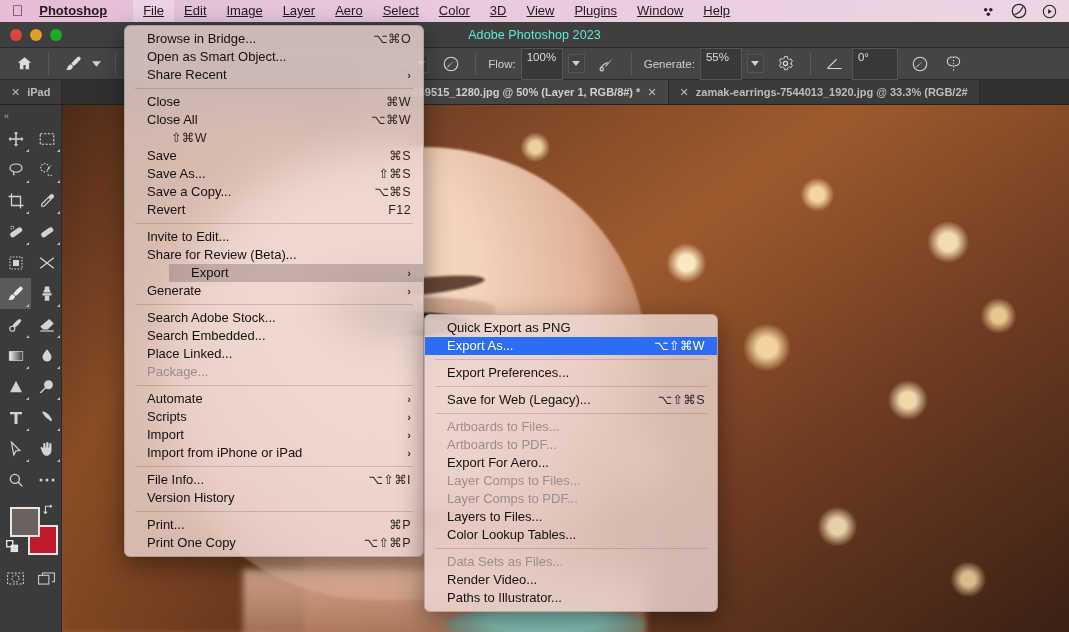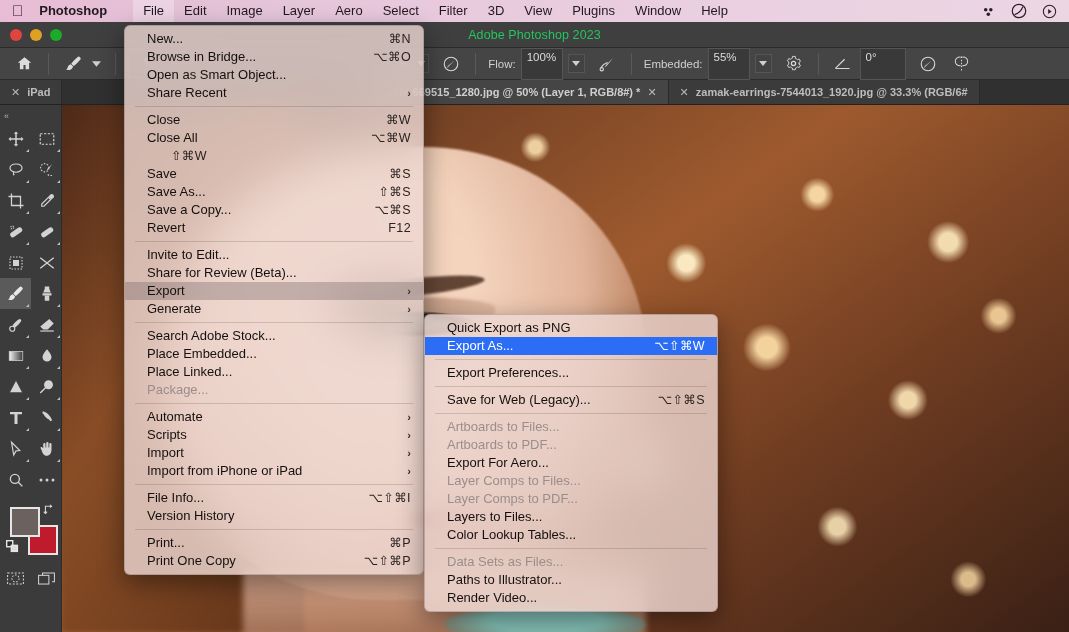--- a/index.html
+++ b/index.html
@@ -19,7 +19,7 @@
     font-size:13px; color:#221820;
   }
   #menubar .apple { padding:0 14px 0 12px; font-size:15px; line-height:1; position:relative; top:-1px;}
-  #menubar .mb-item { padding:0 10px; height:22px; line-height:22px; white-space:nowrap; }
+  #menubar .mb-item { padding:0 10px; height:22px; line-height:22px; white-space:nowrap;text-decoration:underline; }
   #menubar .mb-item.bold { font-weight:bold; padding-left:2px; padding-right:14px;}
   #menubar .mb-item.active { background:rgba(255,255,255,0.30);margin-left:12px; }
   #menubar .spacer { flex:1; }

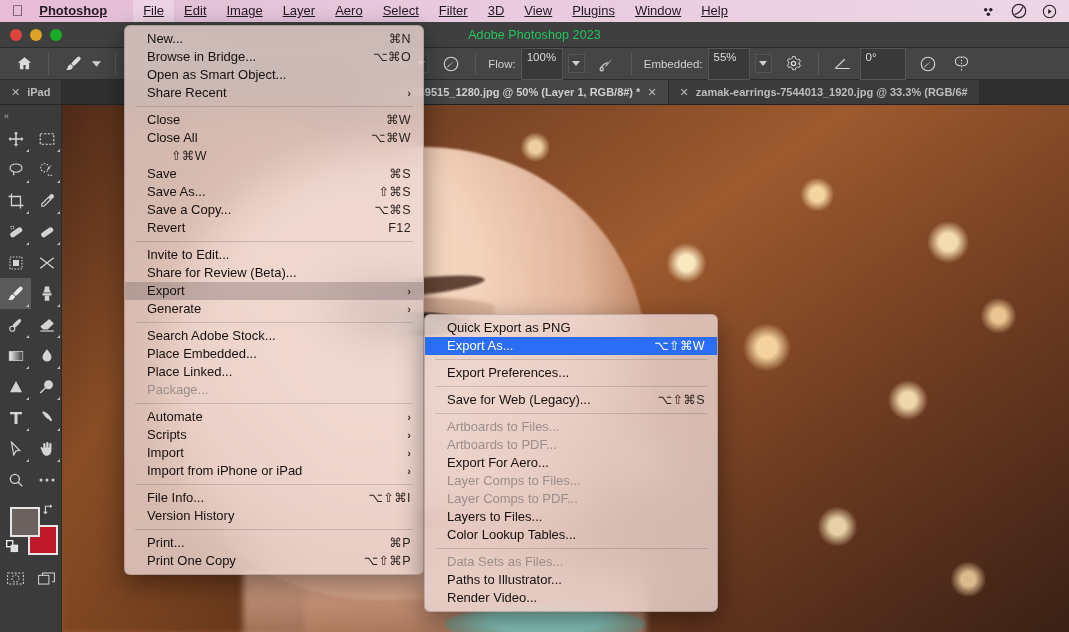--- a/index.html
+++ b/index.html
@@ -567,7 +567,7 @@
   <div class="mb-item">Layer</div>
   <div class="mb-item">Aero</div>
   <div class="mb-item">Select</div>
-  <div class="mb-item">Filter</div>
+  <div class="mb-item">Color</div>
   <div class="mb-item">3D</div>
   <div class="mb-item">View</div>
   <div class="mb-item">Plugins</div>

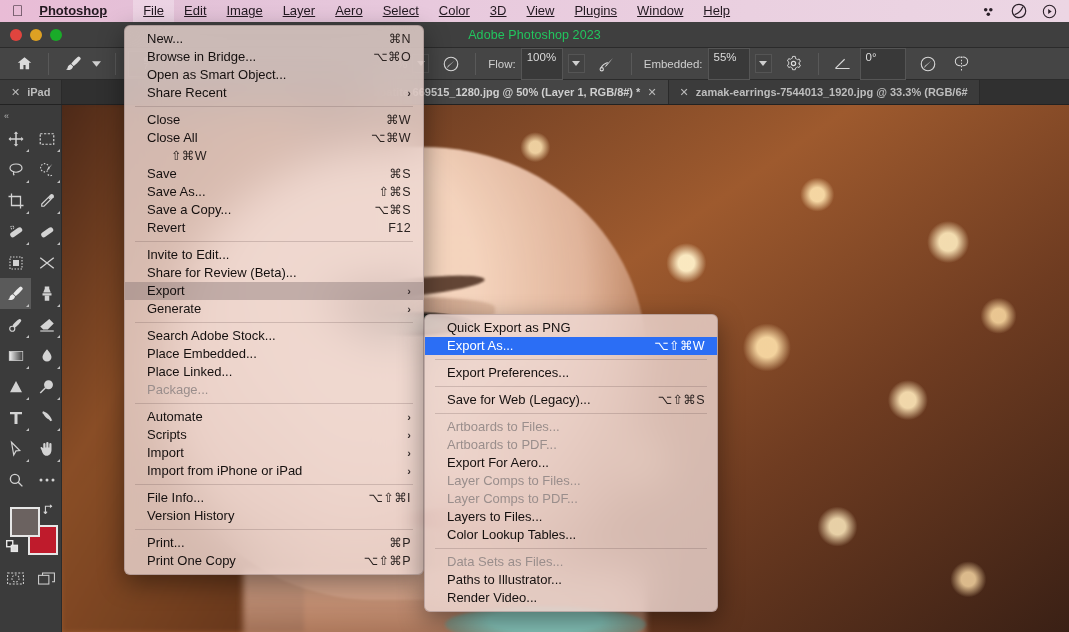--- a/index.html
+++ b/index.html
@@ -599,10 +599,6 @@
 
 <div class="menu" id="fileMenu">
     <div class="mi">
-      <span class="lbl">New...</span>
-      <span class="key">⌘N</span>
-    </div>
-    <div class="mi">
       <span class="lbl">Browse in Bridge...</span>
       <span class="key">⌥⌘O</span>
     </div>

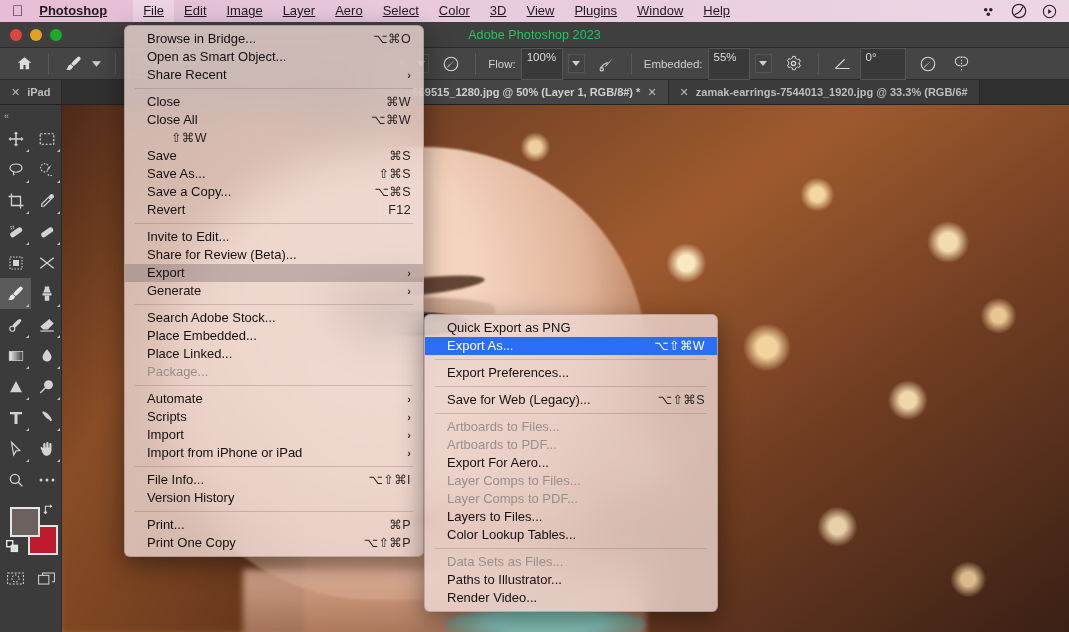--- a/index.html
+++ b/index.html
@@ -38,7 +38,7 @@
     display:flex; align-items:center; justify-content:center;
     border-bottom:1px solid #2b2b2b;
   }
-  #titlebar .title { font-size:12.5px; color:#22c55e; letter-spacing:.1px;}
+  #titlebar .title { font-size:12.5px; color:#5eead4; letter-spacing:.1px;}
   .traffic { position:absolute; left:10px; top:7px; display:flex; gap:8px; }
   .tl { width:12px; height:12px; border-radius:50%; }
   .tl.r { background:#e0443e; }

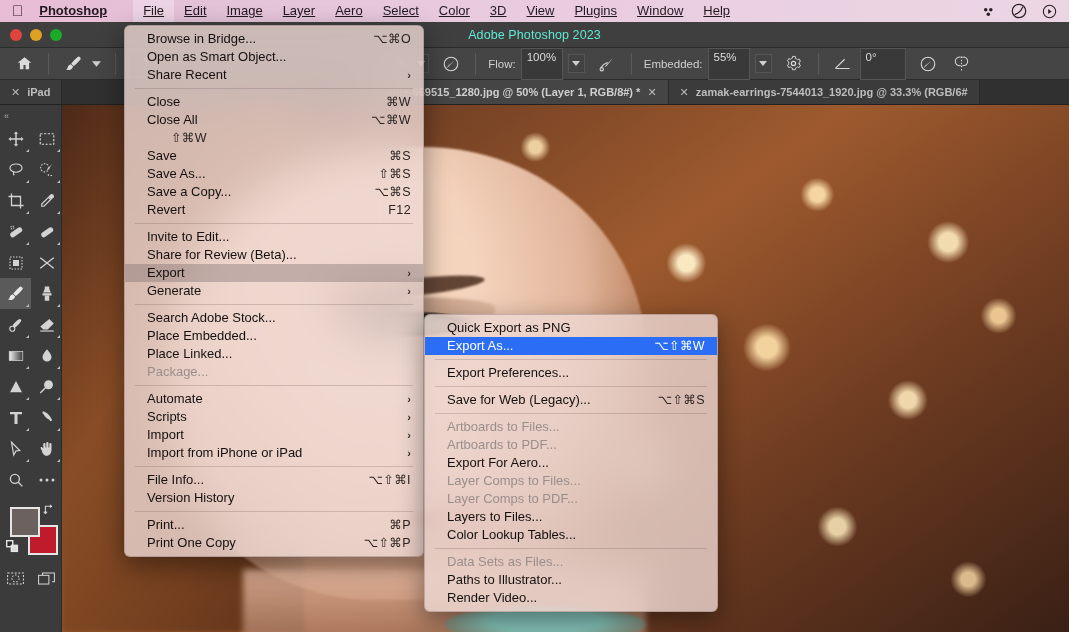--- a/index.html
+++ b/index.html
@@ -281,7 +281,7 @@
     </div>
     <div class="ob-sep"></div>
     <div class="ob-cell">
-      <span class="ob-label">Embedded:</span>
+      <span class="ob-label">Generate:</span>
       <span class="ob-field">55%</span>
       <span class="ob-caret">
         <svg width="8" height="5" viewBox="0 0 10 6">

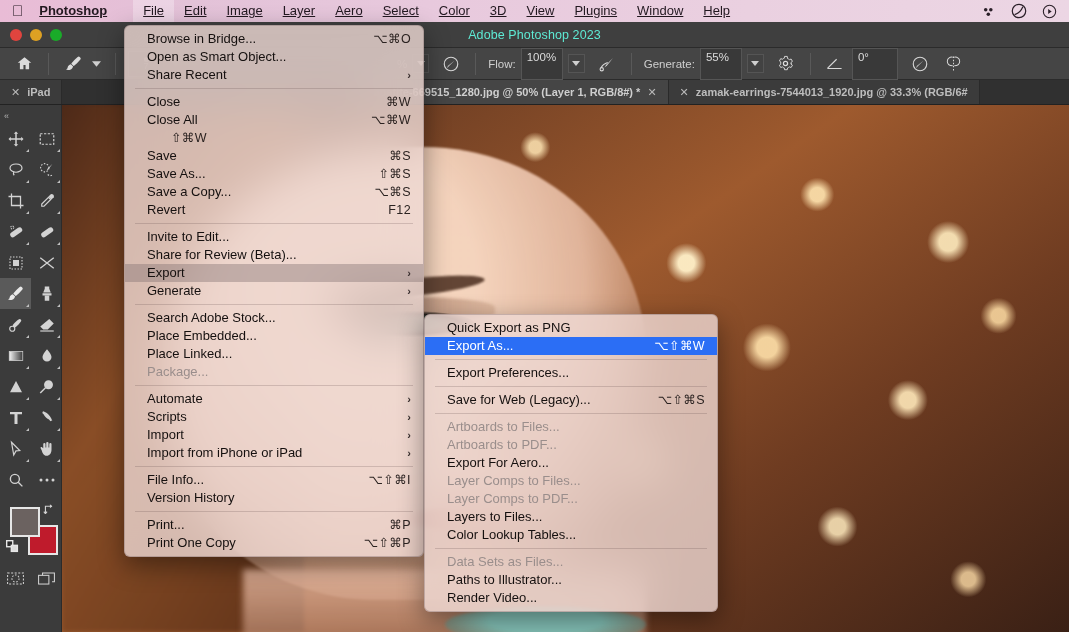--- a/index.html
+++ b/index.html
@@ -336,7 +336,7 @@
     </div>
     <div class="doctab inactive">
       <span class="x">✕</span>
-      <span>zamak-earrings-7544013_1920.jpg @ 33.3% (RGB/6#</span>
+      <span>zamak-earrings-7544013_1920.jpg @ 33.3% (RGB/2#</span>
     </div>
   </div>
 

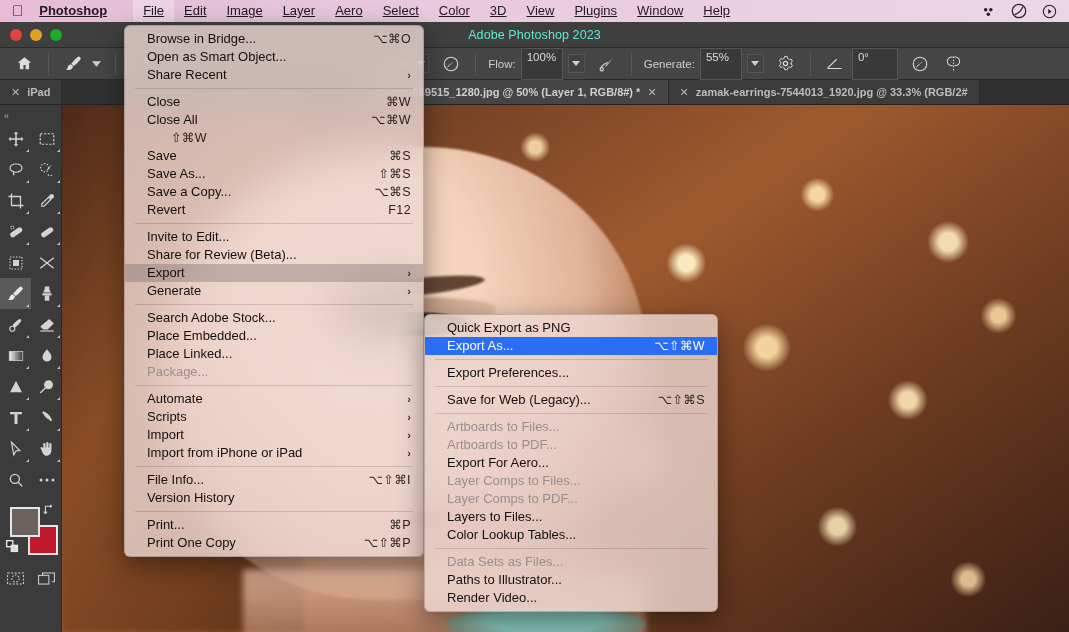--- a/index.html
+++ b/index.html
@@ -186,7 +186,7 @@
   .mi .key { color:#2a2220; font-size:12.5px; letter-spacing:.4px; padding-left:24px; }
   .mi .arrow { font-size:11px; color:#3a3030; font-weight:bold; }
   .mi.dis { color:#9a8e8c; }
-  .mi.hl-grey { background:rgba(130,115,114,0.42); }
+  .mi.hl-grey { background:rgba(130,115,114,0.42);margin-left:44px; }
   .mi.hl-blue { background:#2b6ef5; color:#fff; }
   .mi.hl-blue .key { color:#fff; }
   .msep { height:1px; background:rgba(90,70,70,0.22); margin:4px 10px; }

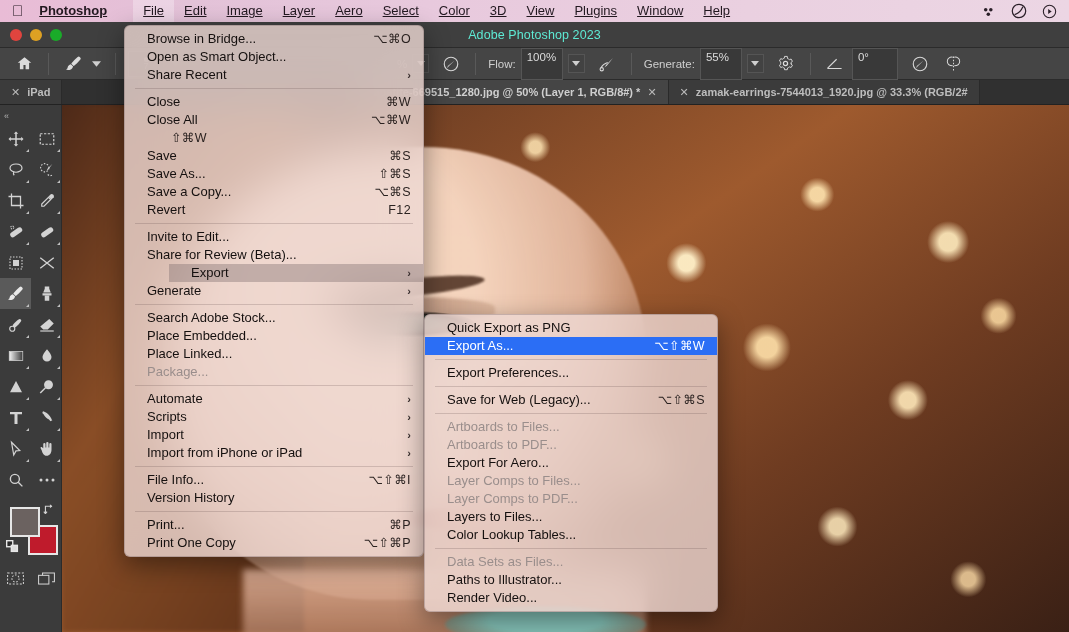--- a/index.html
+++ b/index.html
@@ -657,7 +657,7 @@
       <span class="lbl">Search Adobe Stock...</span>
     </div>
     <div class="mi">
-      <span class="lbl">Place Embedded...</span>
+      <span class="lbl">Search Embedded...</span>
     </div>
     <div class="mi">
       <span class="lbl">Place Linked...</span>

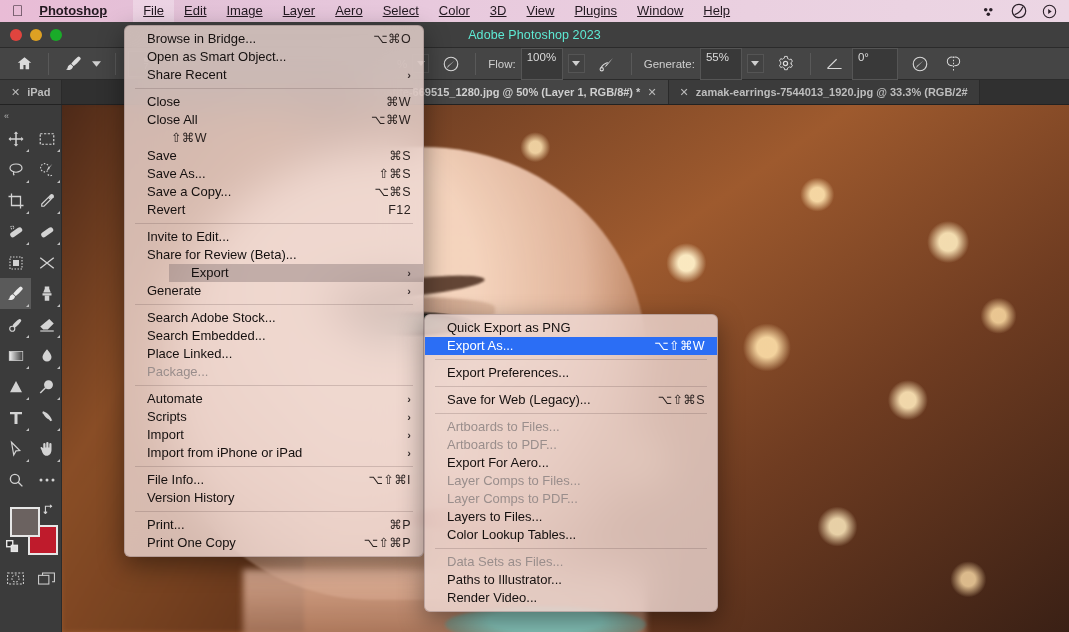--- a/index.html
+++ b/index.html
@@ -745,11 +745,11 @@
       <span class="lbl">Data Sets as Files...</span>
     </div>
     <div class="mi">
+      <span class="lbl">Render Video...</span>
+    </div>
+    <div class="mi">
       <span class="lbl">Paths to Illustrator...</span>
     </div>
-    <div class="mi">
-      <span class="lbl">Render Video...</span>
-    </div>
   </div>
 
 </body></html>

